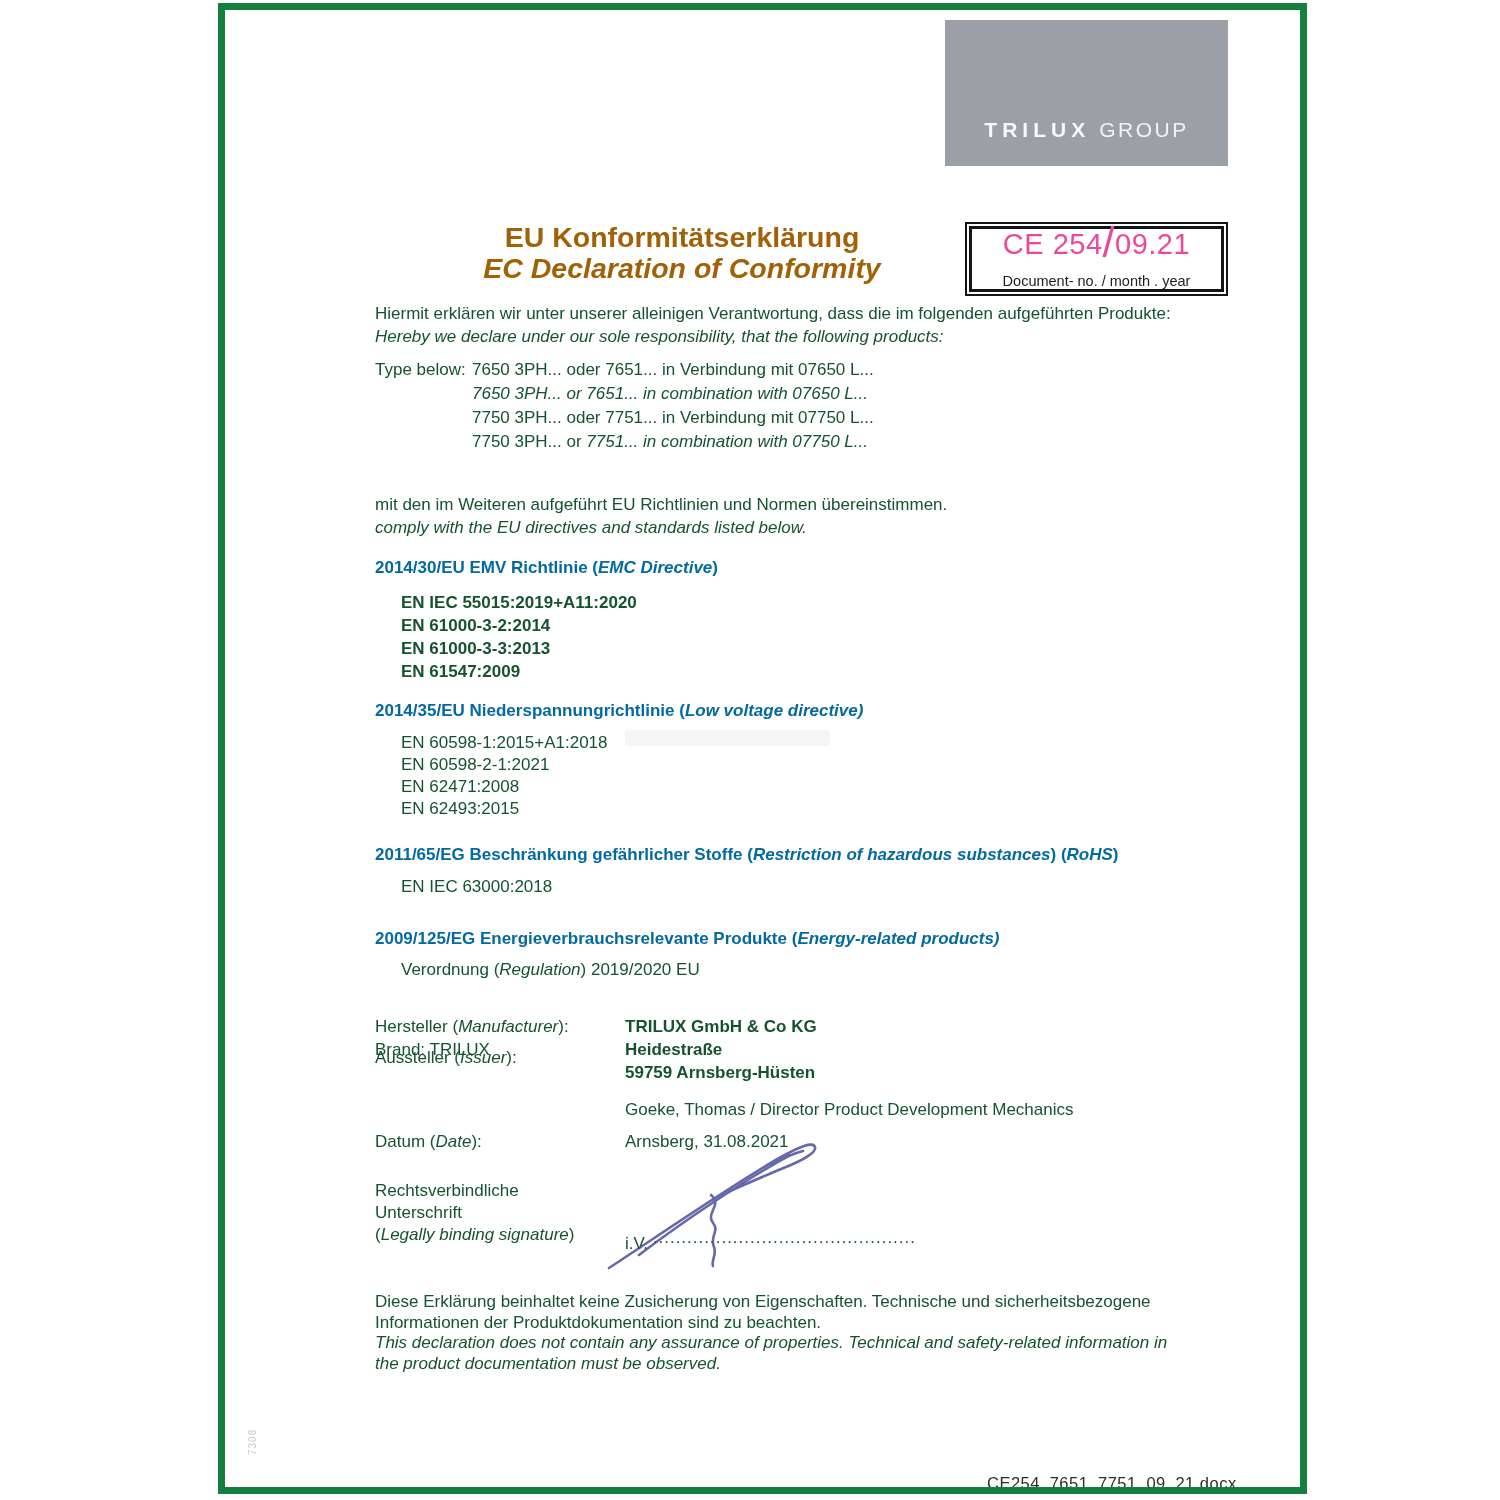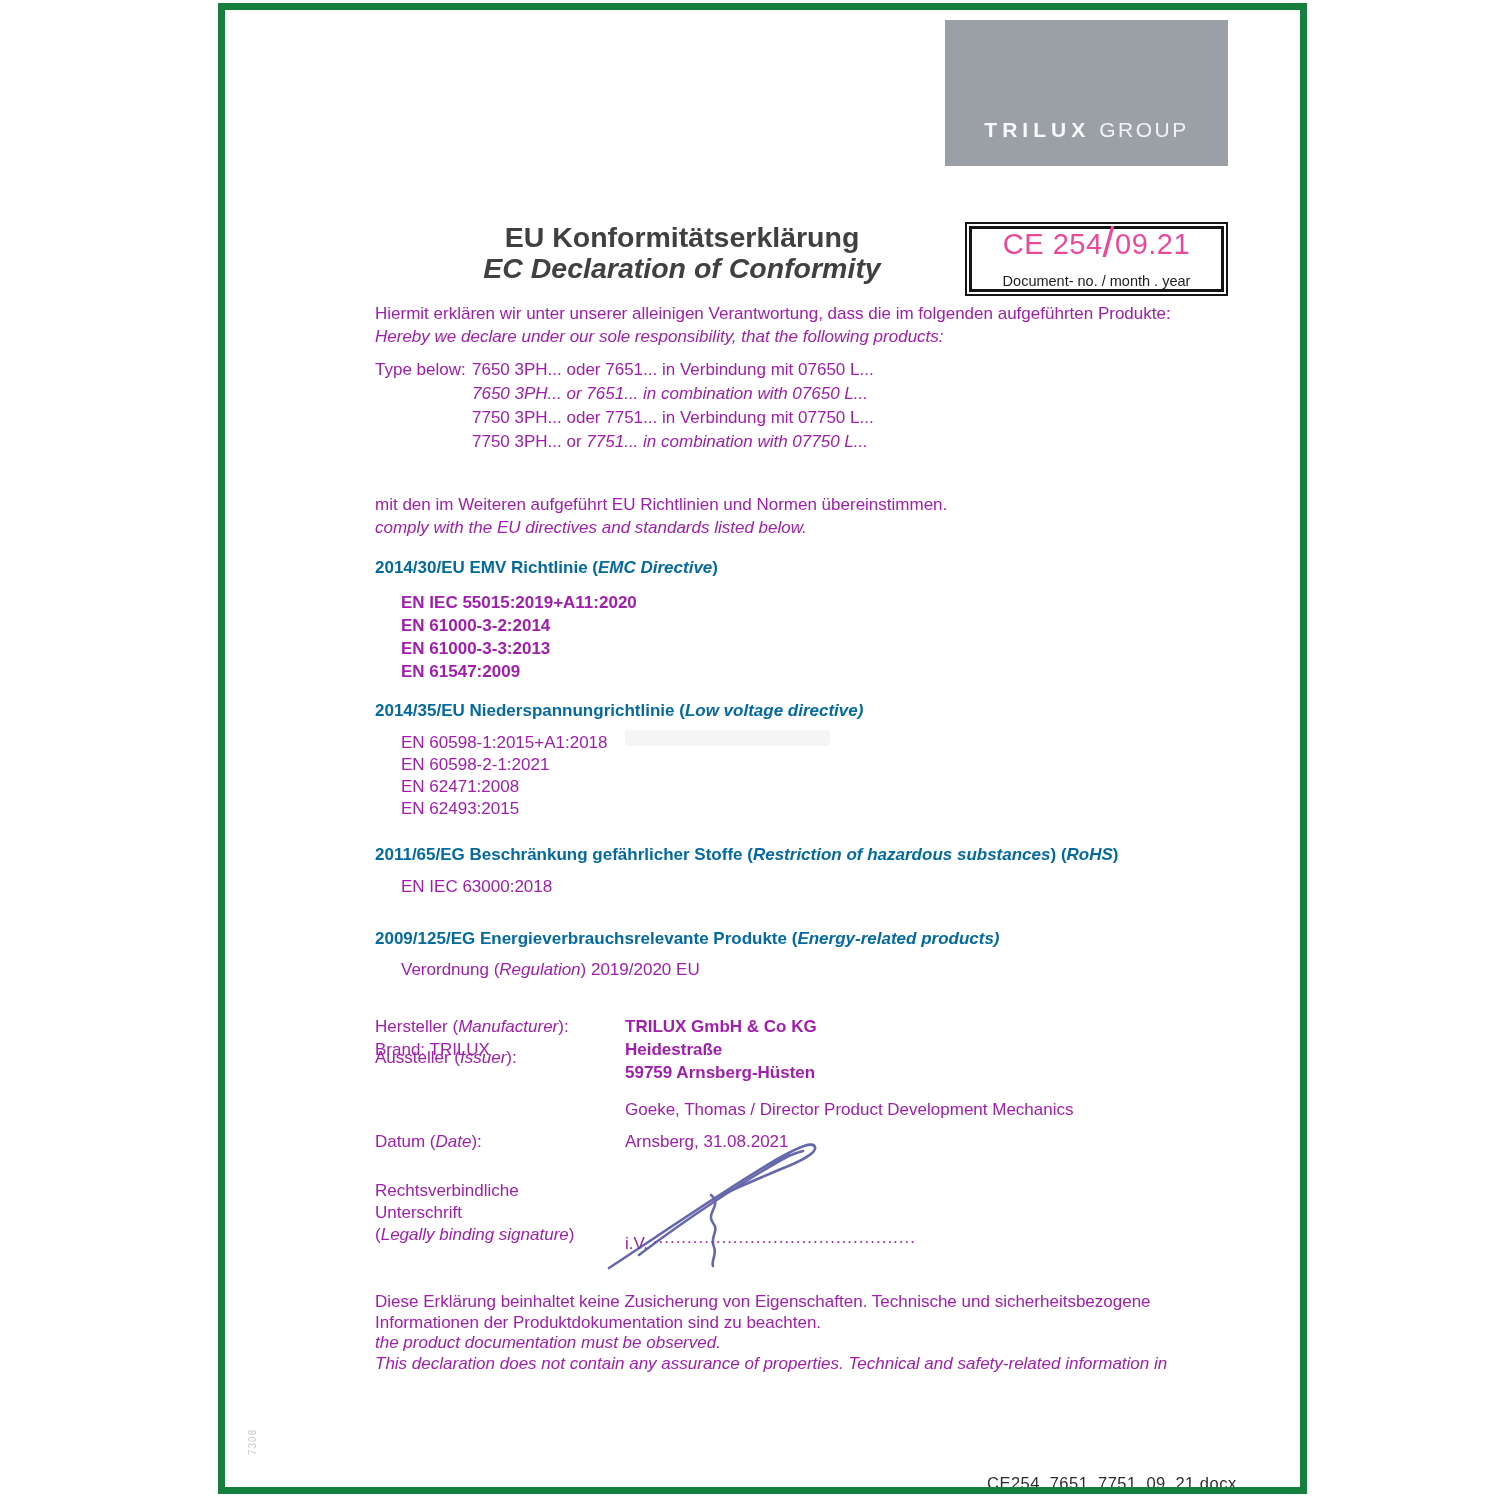--- a/index.html
+++ b/index.html
@@ -12,7 +12,7 @@
   .logo{position:absolute;left:720px;top:10px;width:283px;height:146px;background:#9aa0a6;display:flex;align-items:flex-end;justify-content:center;padding-bottom:24px;box-sizing:border-box;}
   .logo .brand{color:#f8f9f9;font-size:21px;font-weight:800;letter-spacing:5px;}
   .logo .group{color:#f2f3f4;font-size:21px;font-weight:500;letter-spacing:2.5px;margin-left:9px;}
-  .title{position:absolute;left:222px;top:212px;width:470px;text-align:center;font-size:28.5px;line-height:31px;font-weight:bold;color:#404040;}
+  .title{position:absolute;left:222px;top:212px;width:470px;text-align:center;font-size:28.5px;line-height:31px;font-weight:bold;color:#a16207;}
   .cebox{position:absolute;left:740px;top:212px;width:263px;height:74px;border:2px solid #141414;padding:2px;box-sizing:border-box;}
   .cebox .inner{width:100%;height:100%;border:3px solid #141414;box-sizing:border-box;display:flex;flex-direction:column;align-items:center;justify-content:center;}
   .ce-num{font-size:29px;color:#ec4899;line-height:30px;letter-spacing:0.5px;}

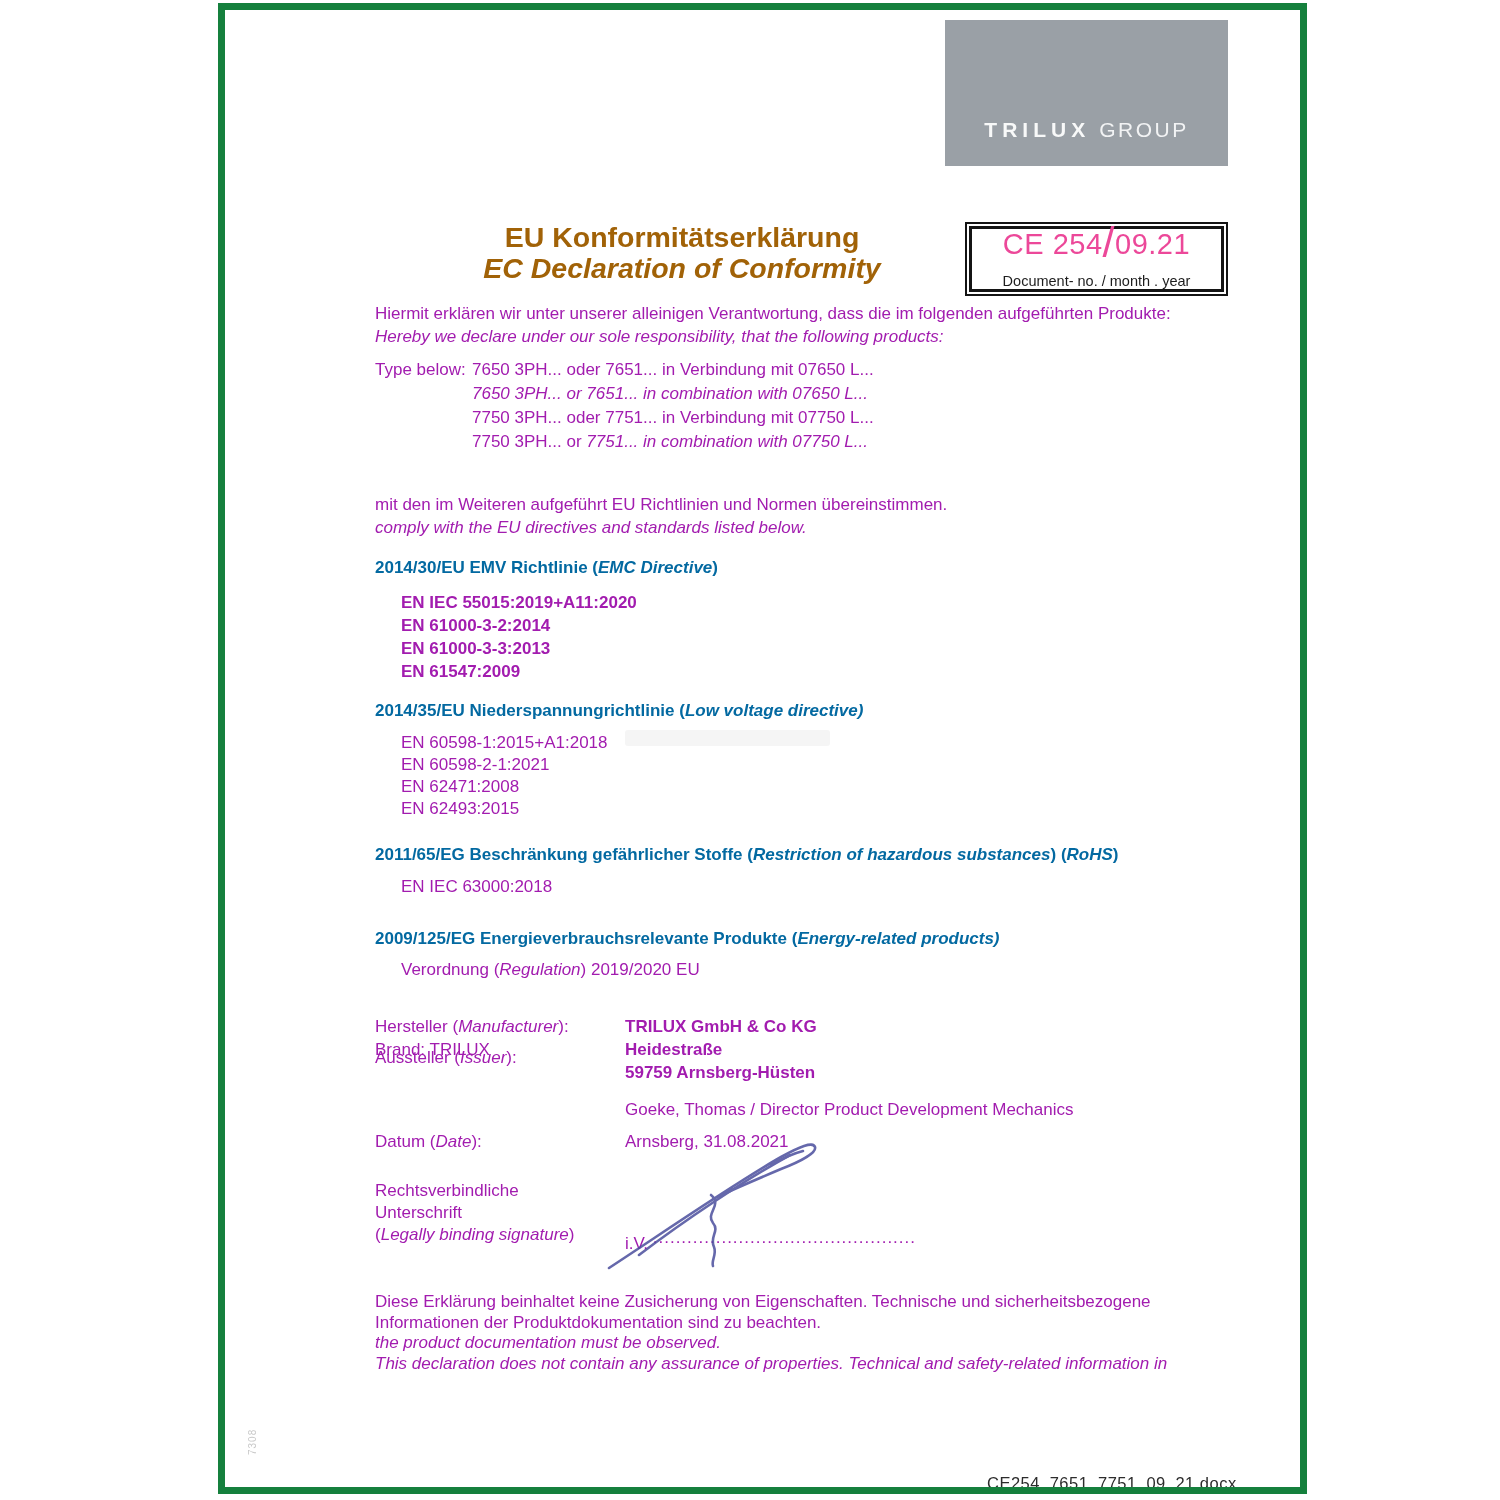--- a/index.html
+++ b/index.html
@@ -6,7 +6,7 @@
   body{width:1500px;height:1500px;position:relative;font-family:"Liberation Sans","DejaVu Sans",sans-serif;}
   .page{position:absolute;left:218px;top:3px;width:1089px;height:1491px;border:7px solid #15803d;background:#ffffff;box-sizing:border-box;overflow:hidden;}
   .abs{position:absolute;}
-  .t{position:absolute;color:#a21caf;font-size:17px;line-height:23px;white-space:nowrap;}
+  .t{position:absolute;color:#14532d;font-size:17px;line-height:23px;white-space:nowrap;}
   .bold{font-weight:bold;}
   .ital{font-style:italic;}
   .logo{position:absolute;left:720px;top:10px;width:283px;height:146px;background:#9aa0a6;display:flex;align-items:flex-end;justify-content:center;padding-bottom:24px;box-sizing:border-box;}

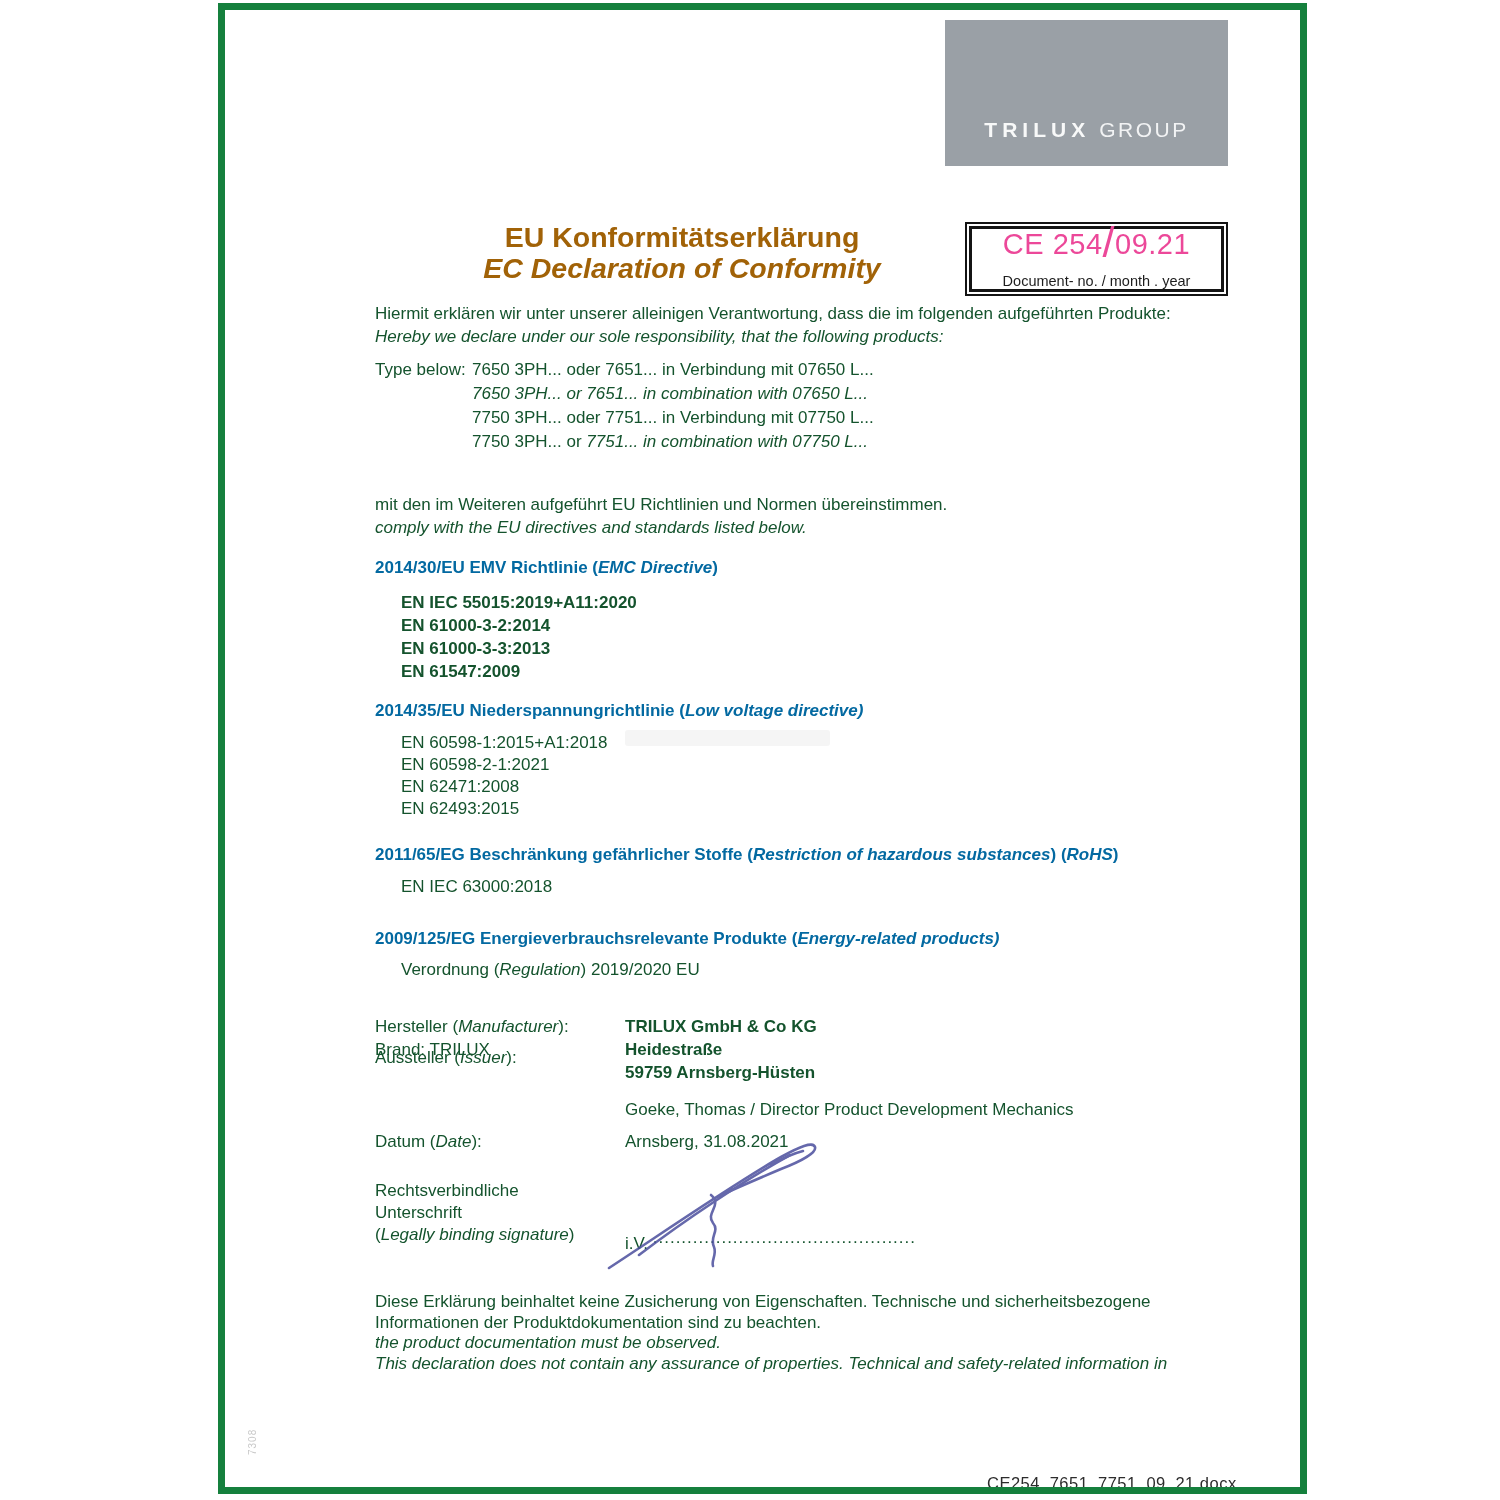--- a/index.html
+++ b/index.html
@@ -127,8 +127,8 @@
   <div class="t" style="left:150px;top:1282px;line-height:20.5px;">
     <div>Diese Erklärung beinhaltet keine Zusicherung von Eigenschaften. Technische und sicherheitsbezogene</div>
     <div>Informationen der Produktdokumentation sind zu beachten.</div>
+    <div class="ital">This declaration does not contain any assurance of properties. Technical and safety-related information in</div>
     <div class="ital">the product documentation must be observed.</div>
-    <div class="ital">This declaration does not contain any assurance of properties. Technical and safety-related information in</div>
   </div>
 
   <div class="filename">CE254_7651_7751_09_21.docx</div>

